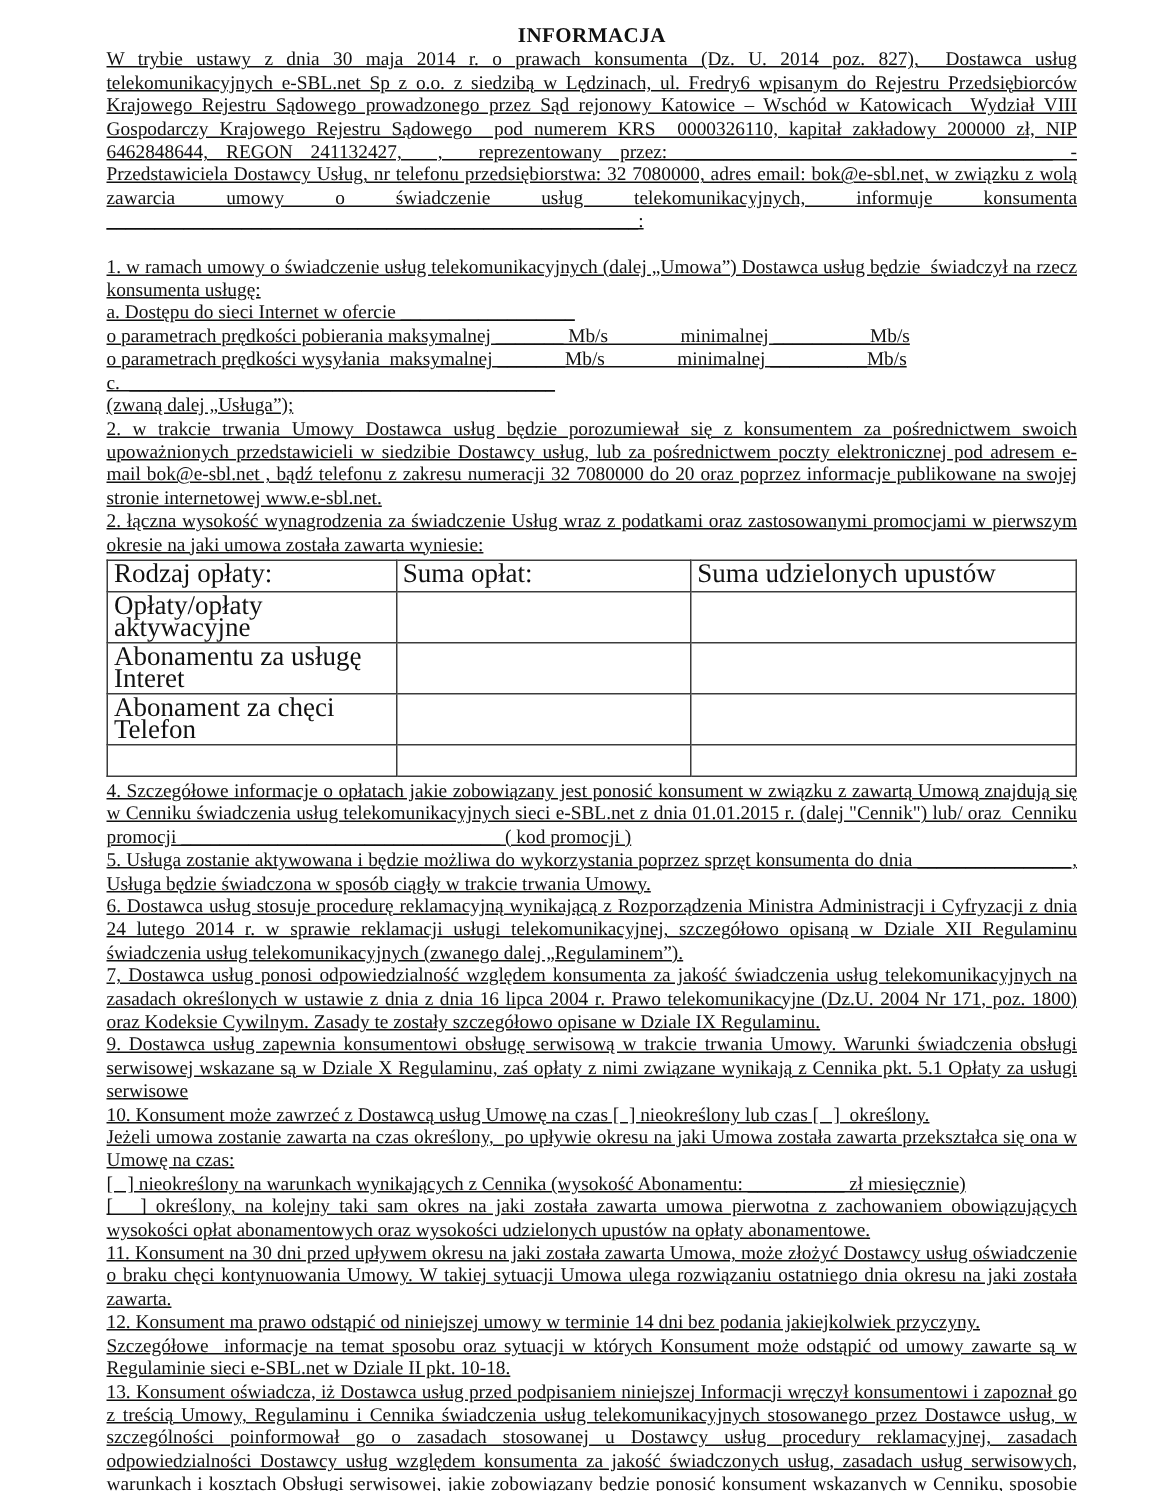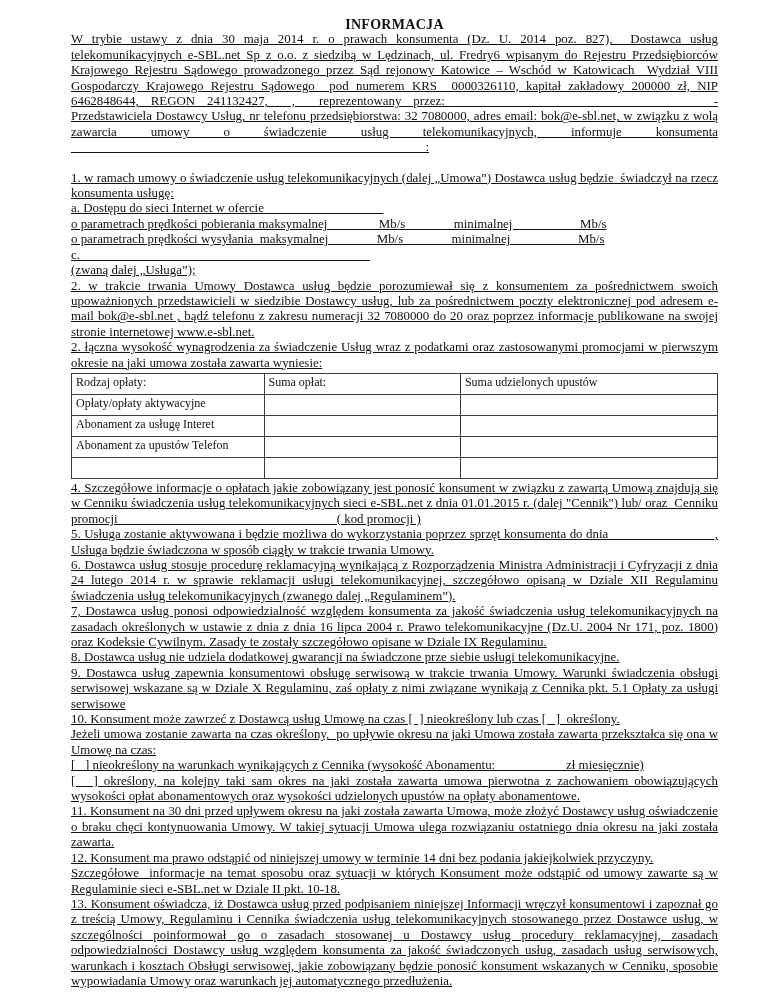--- a/index.html
+++ b/index.html
@@ -50,7 +50,7 @@
     vertical-align: top;
     padding: 1px 4px 2px 4px;
     height: 17px;
-    font-size: 12px;
+    font-size: 18px;
     line-height: 15px;
   }
 </style>

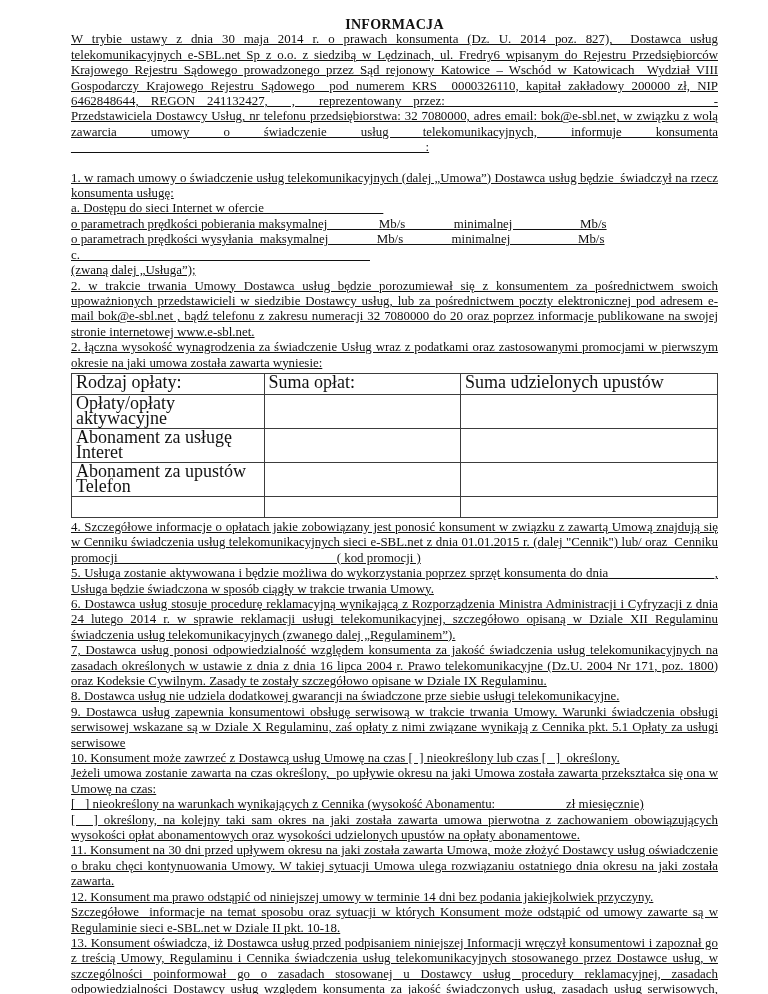--- a/index.html
+++ b/index.html
@@ -93,7 +93,7 @@
       <td></td>
     </tr>
     <tr>
-      <td>Abonament za usługę Interet</td>
+      <td>Abonamentu za usługę Interet</td>
       <td></td>
       <td></td>
     </tr>

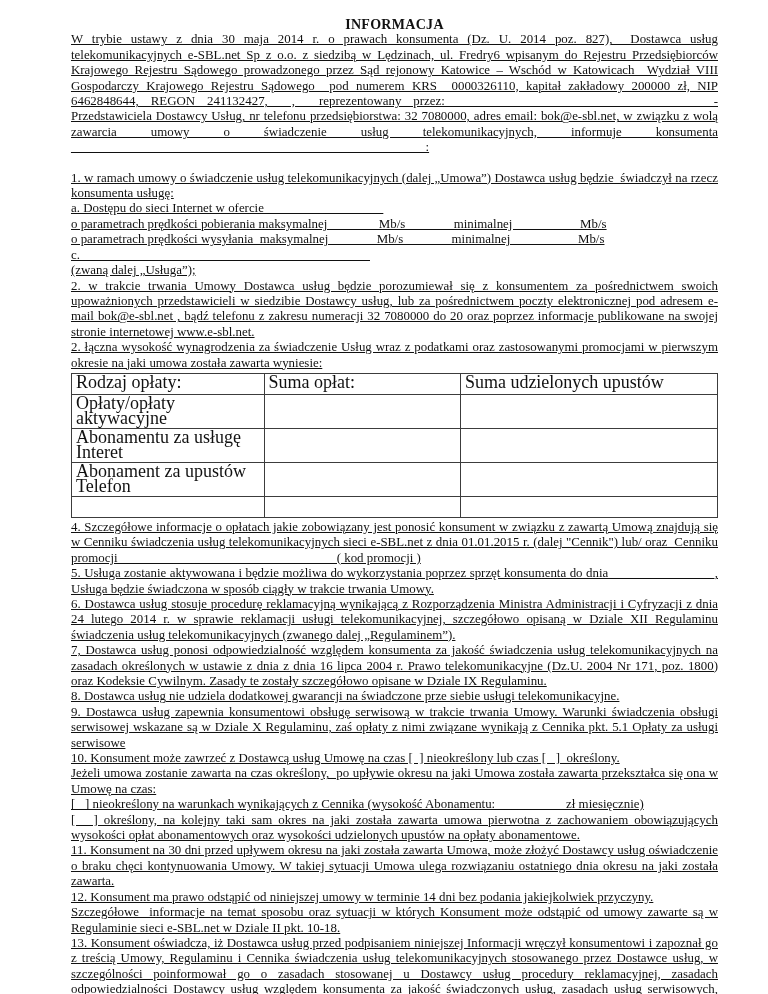--- a/index.html
+++ b/index.html
@@ -98,7 +98,7 @@
       <td></td>
     </tr>
     <tr>
-      <td>Abonament za upustów Telefon</td>
+      <td>Abonament za chęci Telefon</td>
       <td></td>
       <td></td>
     </tr>

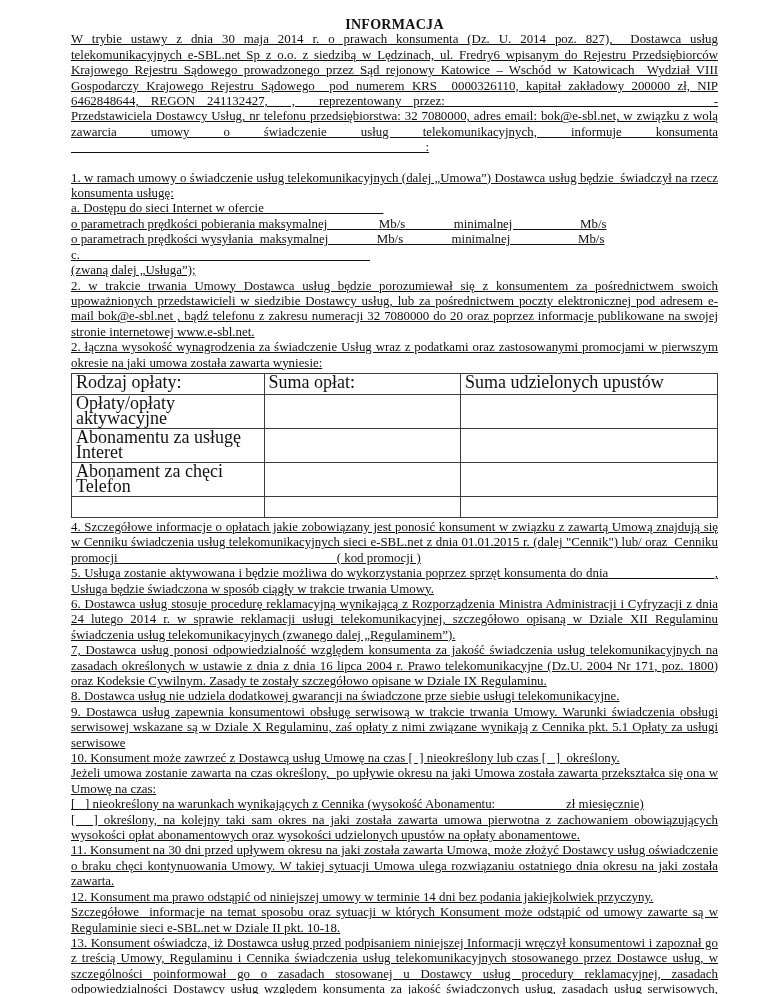--- a/index.html
+++ b/index.html
@@ -114,7 +114,6 @@
   <p>5. Usługa zostanie aktywowana i będzie możliwa do wykorzystania poprzez sprzęt konsumenta do dnia ________________, Usługa będzie świadczona w sposób ciągły w trakcie trwania Umowy.</p>
   <p>6. Dostawca usług stosuje procedurę reklamacyjną wynikającą z Rozporządzenia Ministra Administracji i Cyfryzacji z dnia 24 lutego 2014 r. w sprawie reklamacji usługi telekomunikacyjnej, szczegółowo opisaną w Dziale XII Regulaminu świadczenia usług telekomunikacyjnych (zwanego dalej „Regulaminem”).</p>
   <p>7, Dostawca usług ponosi odpowiedzialność względem konsumenta za jakość świadczenia usług telekomunikacyjnych na zasadach określonych w ustawie z dnia z dnia 16 lipca 2004 r. Prawo telekomunikacyjne (Dz.U. 2004 Nr 171, poz. 1800) oraz Kodeksie Cywilnym. Zasady te zostały szczegółowo opisane w Dziale IX Regulaminu.</p>
-  <p>8. Dostawca usług nie udziela dodatkowej gwarancji na świadczone prze siebie usługi telekomunikacyjne.</p>
   <p>9. Dostawca usług zapewnia konsumentowi obsługę serwisową w trakcie trwania Umowy. Warunki świadczenia obsługi serwisowej wskazane są w Dziale X Regulaminu, zaś opłaty z nimi związane wynikają z Cennika pkt. 5.1 Opłaty za usługi serwisowe</p>
   <p>10. Konsument może zawrzeć z Dostawcą usług Umowę na czas [&nbsp;&nbsp;] nieokreślony lub czas [&nbsp;&nbsp;&nbsp;]&nbsp; określony.</p>
   <p>Jeżeli umowa zostanie zawarta na czas określony,&nbsp; po upływie okresu na jaki Umowa została zawarta przekształca się ona w Umowę na czas:</p>

